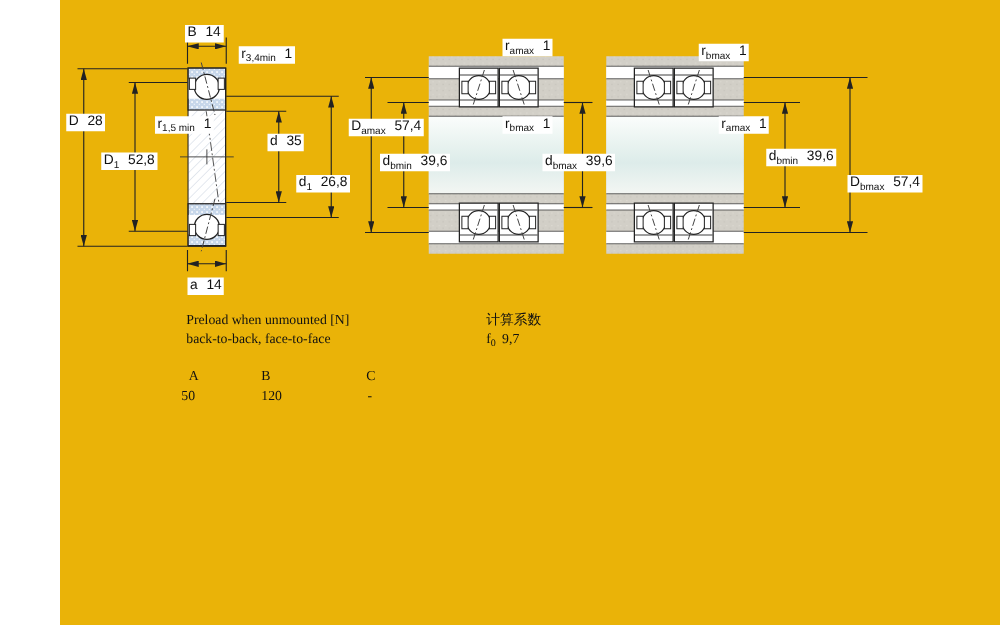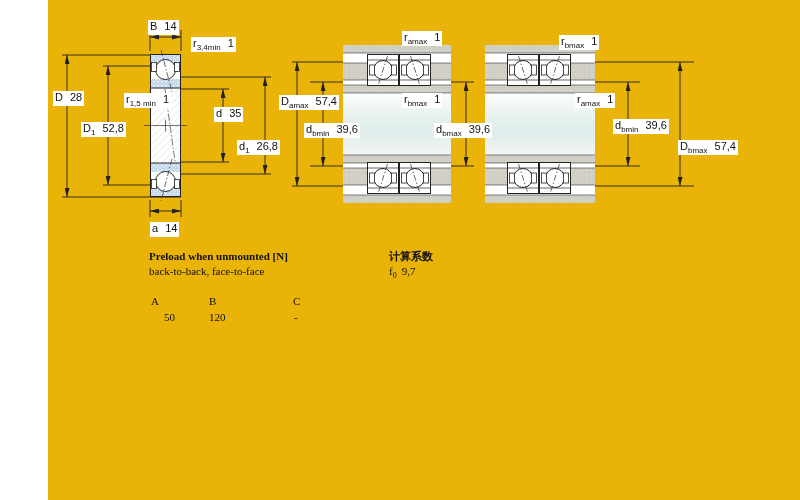--- a/index.html
+++ b/index.html
@@ -12,7 +12,7 @@
   .lbl .v{margin-left:7px;}
   .txt{position:absolute;font-family:"Liberation Serif",serif;font-size:11px;
        line-height:13px;color:#111;white-space:nowrap;}
-  .txt.b{font-weight:bold;}
+  .txt.b{font-weight:normal;}
   .txt sub{font-size:8px;line-height:1;}
   .txt .v{margin-left:5px;}
 </style>

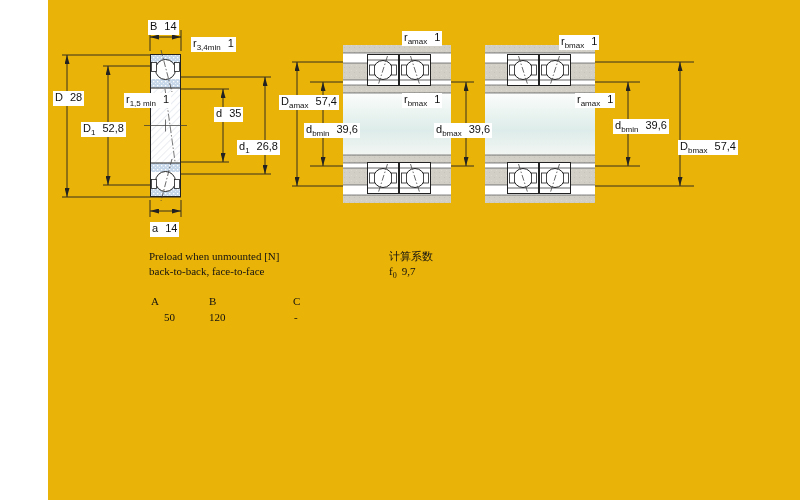--- a/index.html
+++ b/index.html
@@ -217,7 +217,7 @@
 <div class="txt" style="left:103px;top:295px">A</div>
 <div class="txt" style="left:161px;top:295px">B</div>
 <div class="txt" style="left:245px;top:295px">C</div>
-<div class="txt" style="left:116px;top:311px">50</div>
+<div class="txt" style="left:97px;top:311px">50</div>
 <div class="txt" style="left:161px;top:311px">120</div>
 <div class="txt" style="left:246px;top:311px">-</div>
 

